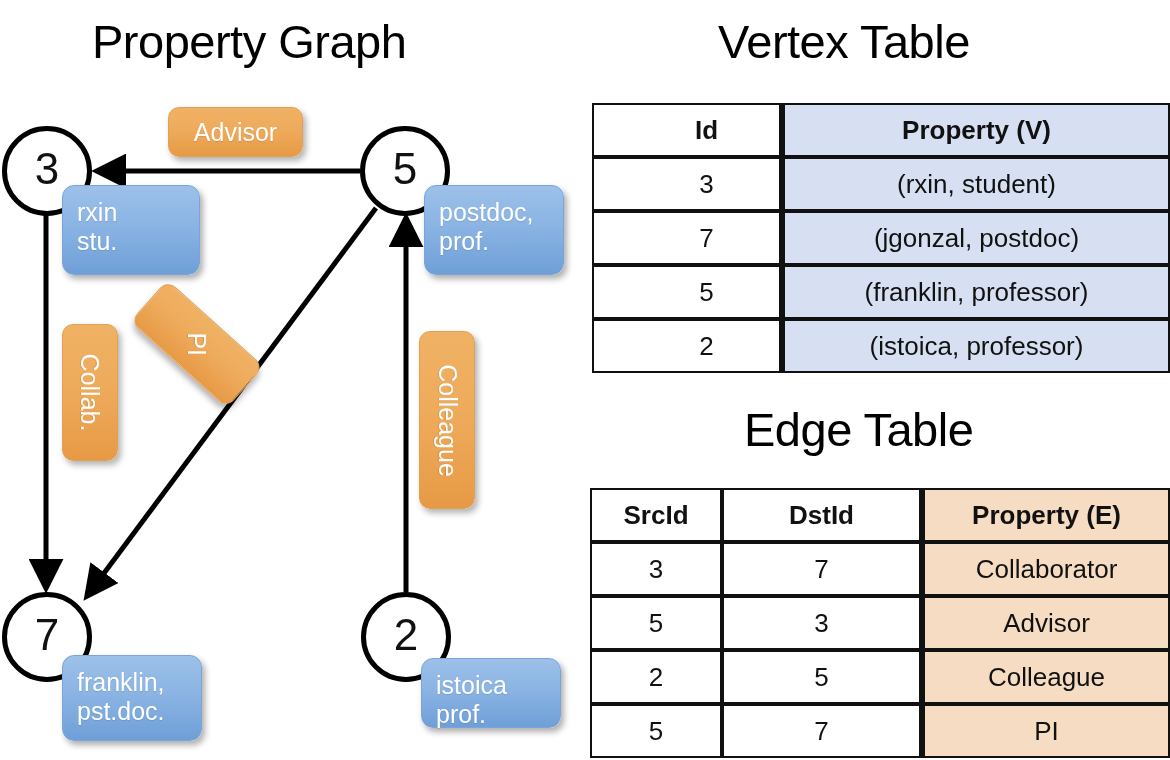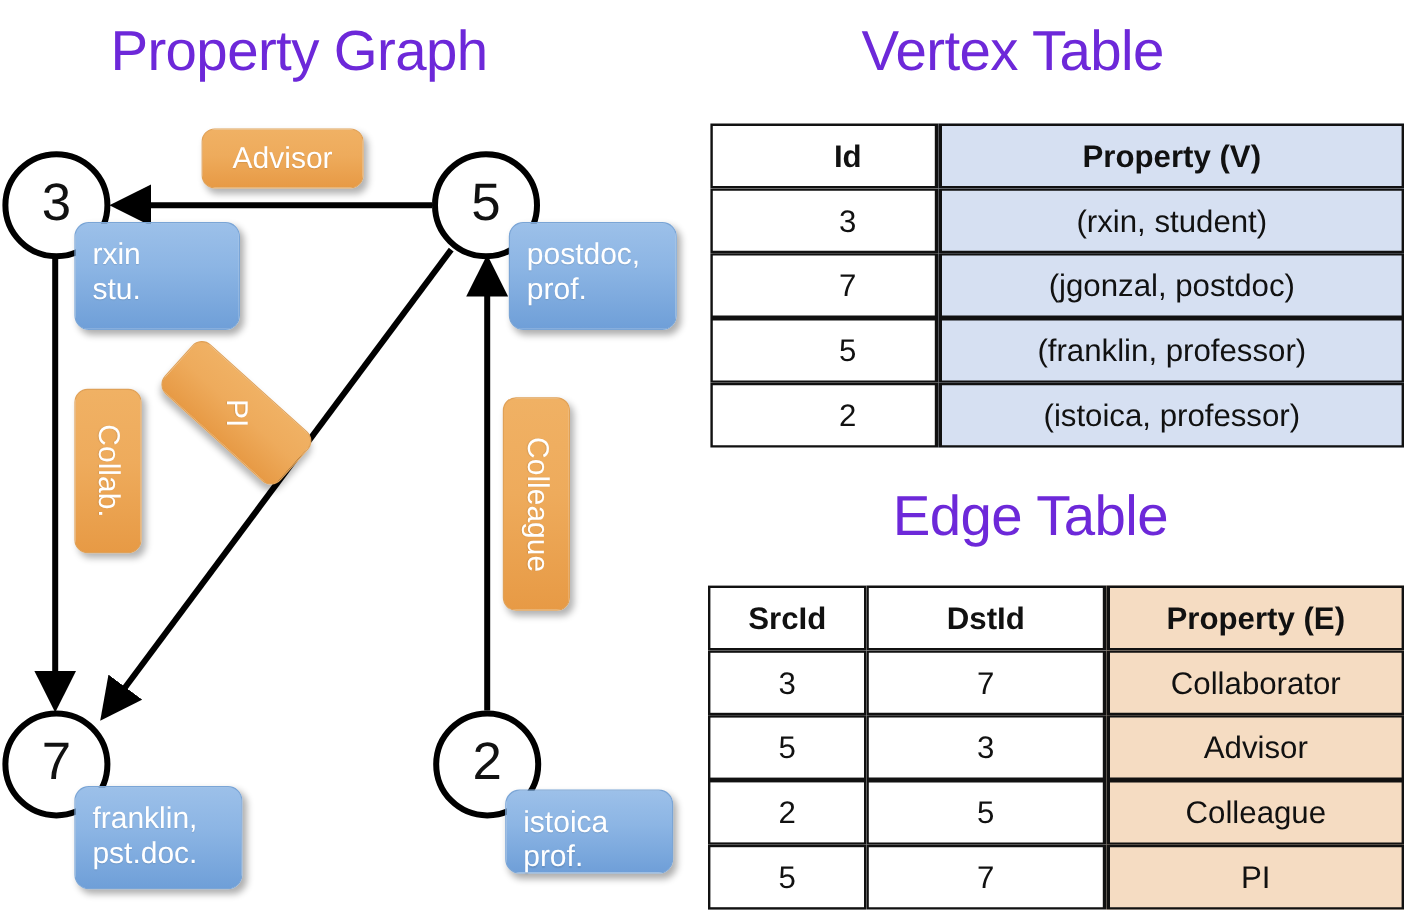--- a/index.html
+++ b/index.html
@@ -10,7 +10,7 @@
 
   
   .title{position:absolute;font-weight:300;font-size:47px;line-height:1;
-         letter-spacing:-0.5px;white-space:nowrap;color:#6d28d9;}
+         letter-spacing:-0.5px;white-space:nowrap;color:#000000;}
   #title-property-graph{left:92px;top:18px;}
   #title-vertex-table{left:718px;top:18px;}
   #title-edge-table{left:744px;top:406px;text-align:right;}

